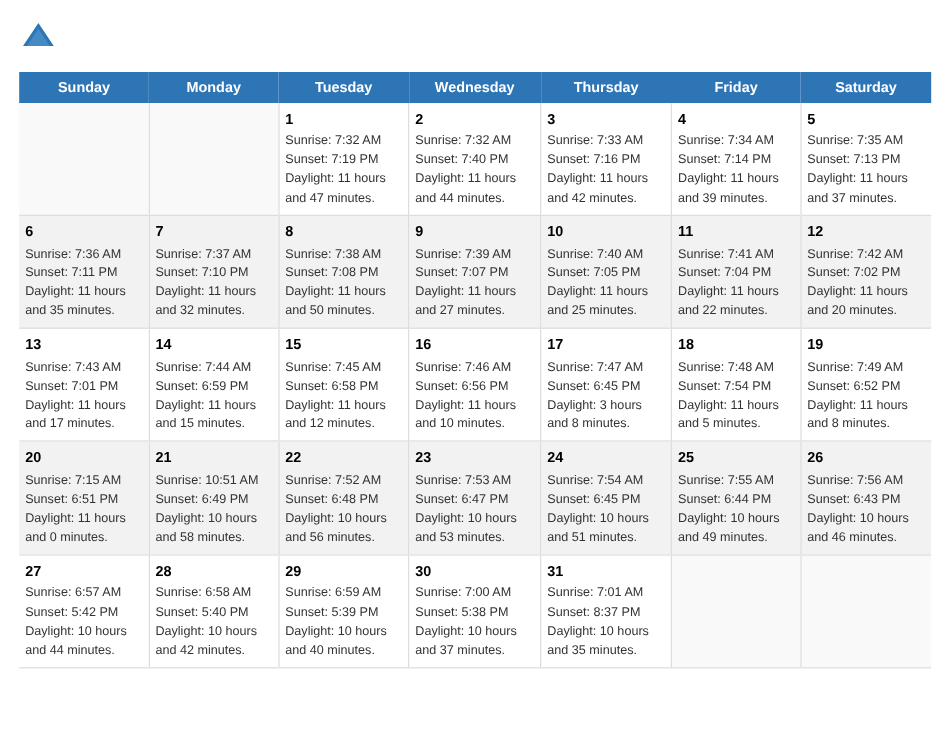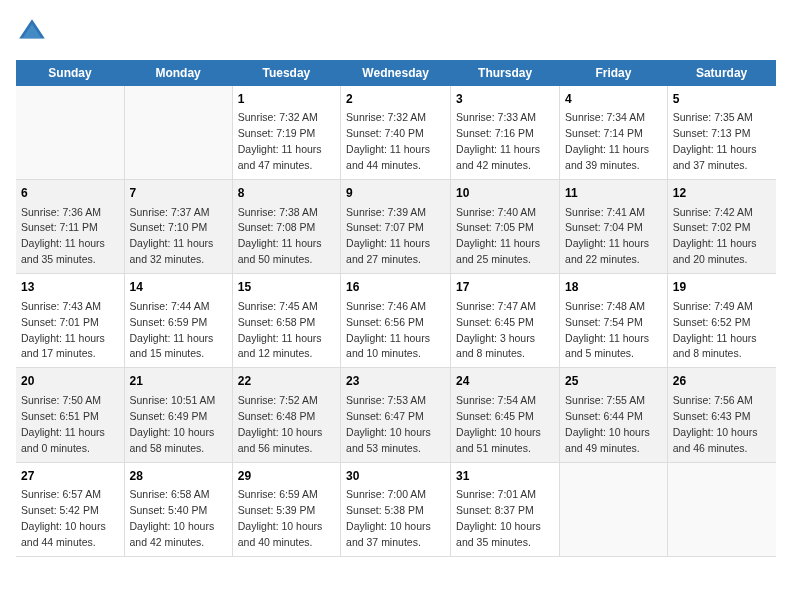--- a/index.html
+++ b/index.html
@@ -154,7 +154,7 @@
         <td><span class="day-num">19</span><span class="day-info">Sunrise: 7:49 AM</span><br><span class="day-info">Sunset: 6:52 PM</span><br><span class="day-info">Daylight: 11 hours and 8 minutes.</span></td>
       </tr>
       <tr>
-        <td><span class="day-num">20</span><span class="day-info">Sunrise: 7:50 AM</span><br><span class="day-info">Sunset: 6:51 PM</span><br><span class="day-info">Daylight: 11 hours and 0 minutes.</span></td>
+        <td><span class="day-num">20</span><span class="day-info">Sunrise: 7:15 AM</span><br><span class="day-info">Sunset: 6:51 PM</span><br><span class="day-info">Daylight: 11 hours and 0 minutes.</span></td>
         <td><span class="day-num">21</span><span class="day-info">Sunrise: 10:51 AM</span><br><span class="day-info">Sunset: 6:49 PM</span><br><span class="day-info">Daylight: 10 hours and 58 minutes.</span></td>
         <td><span class="day-num">22</span><span class="day-info">Sunrise: 7:52 AM</span><br><span class="day-info">Sunset: 6:48 PM</span><br><span class="day-info">Daylight: 10 hours and 56 minutes.</span></td>
         <td><span class="day-num">23</span><span class="day-info">Sunrise: 7:53 AM</span><br><span class="day-info">Sunset: 6:47 PM</span><br><span class="day-info">Daylight: 10 hours and 53 minutes.</span></td>

